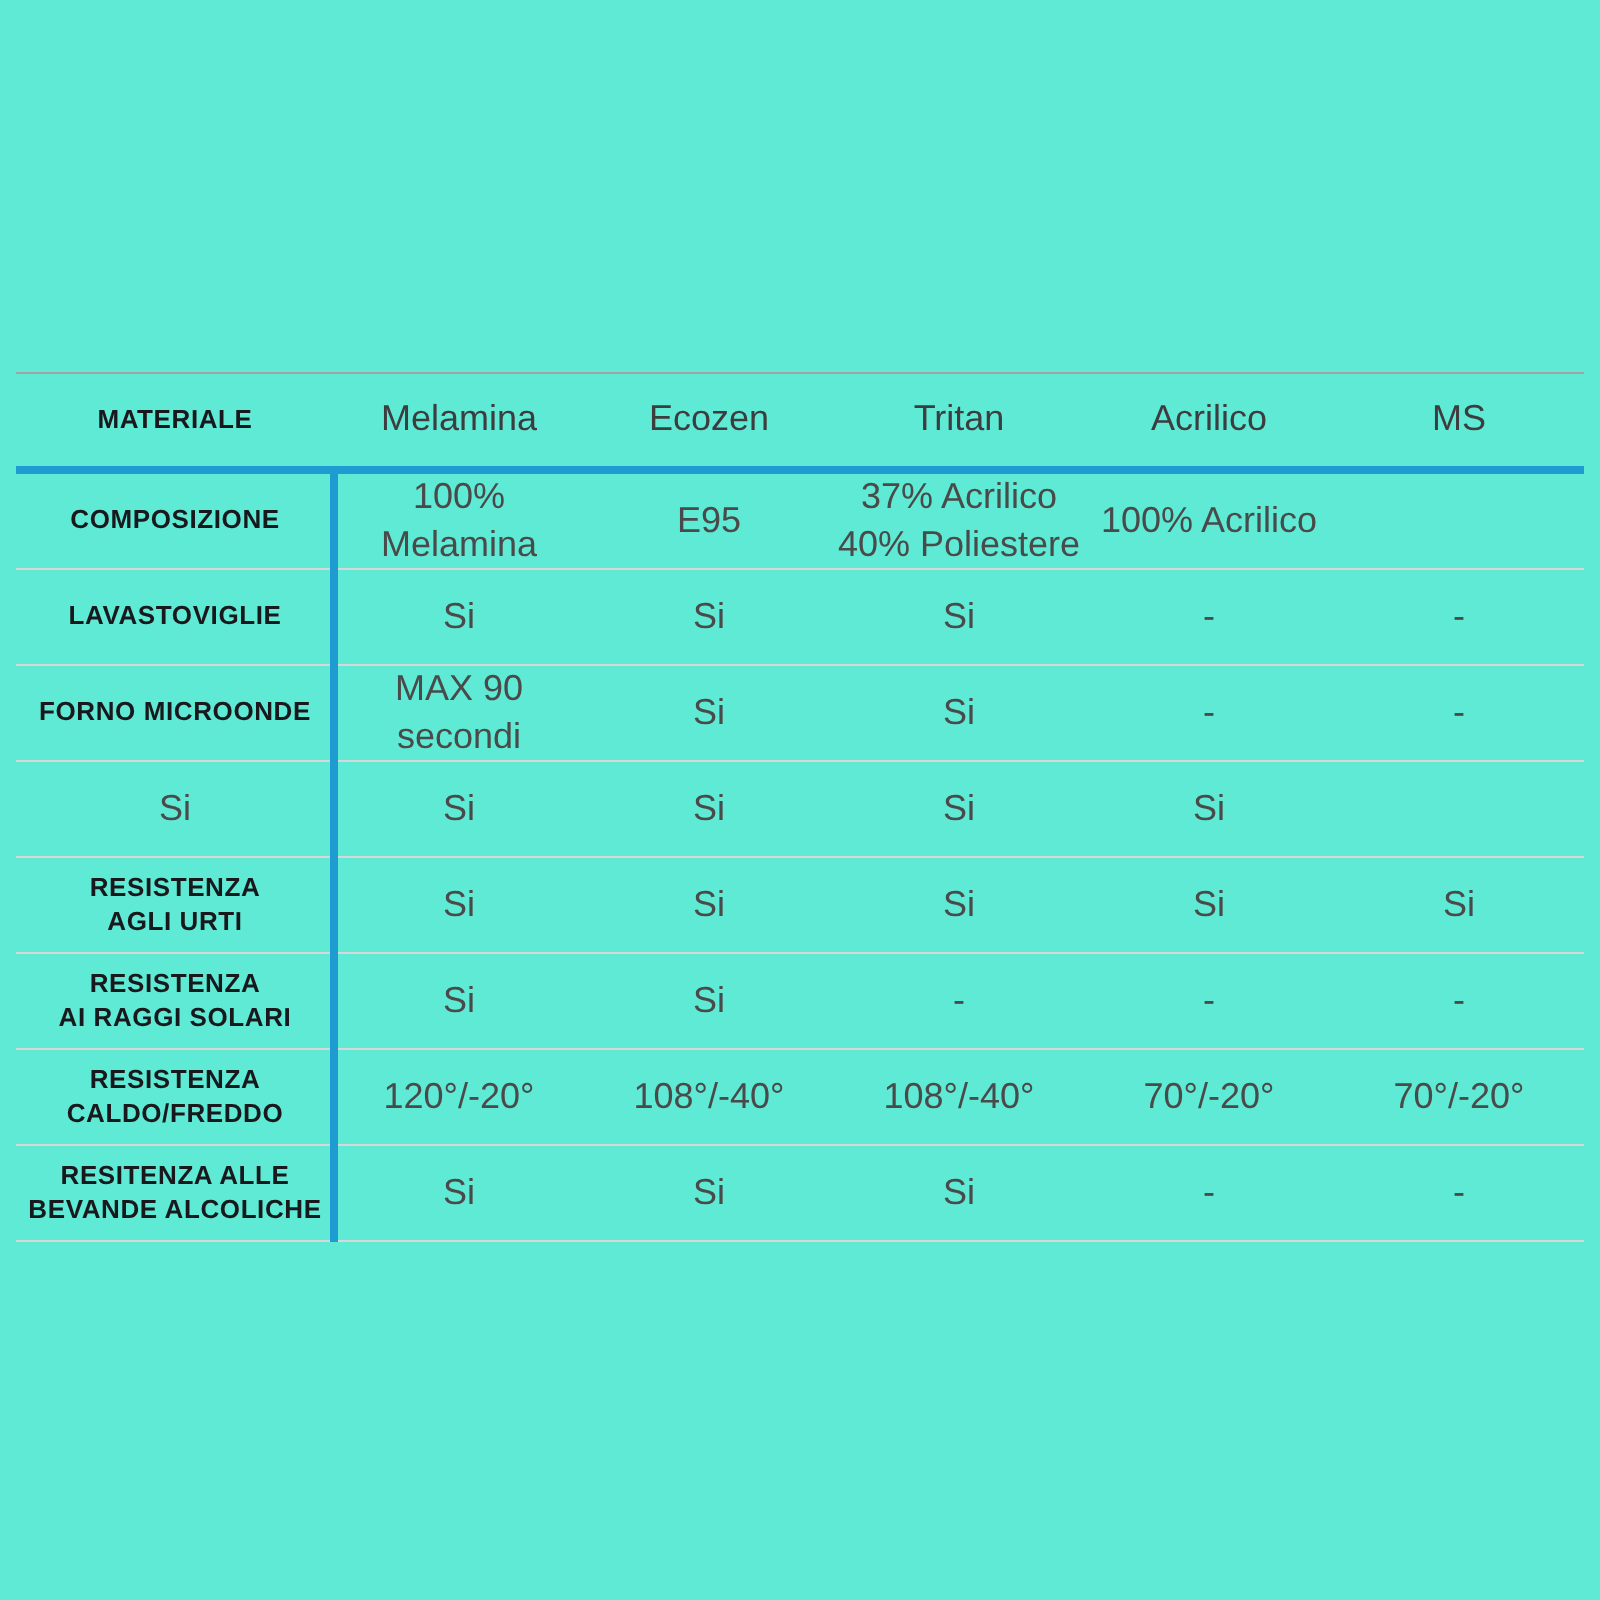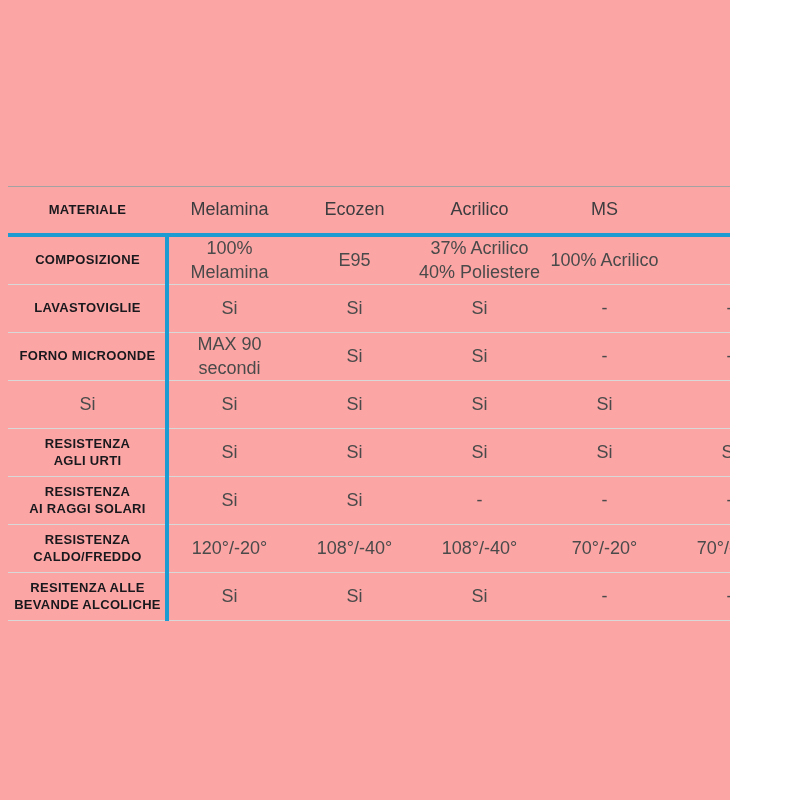--- a/index.html
+++ b/index.html
@@ -10,9 +10,9 @@
   }
   .page {
     position: relative;
-    width: 730px;
+    width: 800px;
     height: 800px;
-    background: #fca5a5;
+    background: #5eead4;
     overflow: hidden;
   }
   .spec-table {

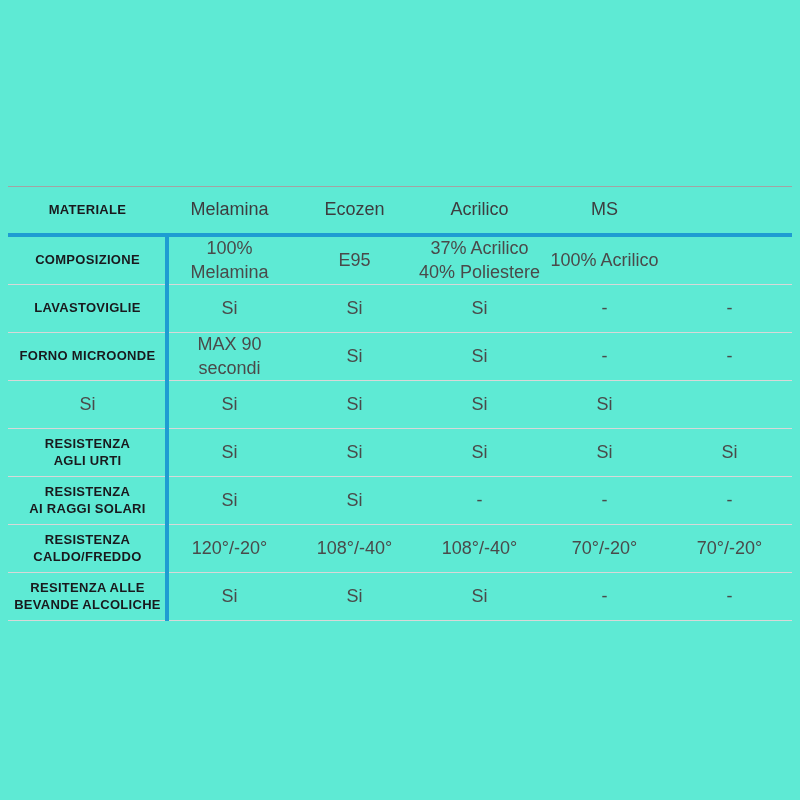--- a/index.html
+++ b/index.html
@@ -75,6 +75,7 @@
       <div class="cell label-cell">MATERIALE</div>
       <div class="cell col-header">Melamina</div>
       <div class="cell col-header">Ecozen</div>
+      <div class="cell col-header">Tritan</div>
       <div class="cell col-header">Acrilico</div>
       <div class="cell col-header">MS</div>
     </div>

